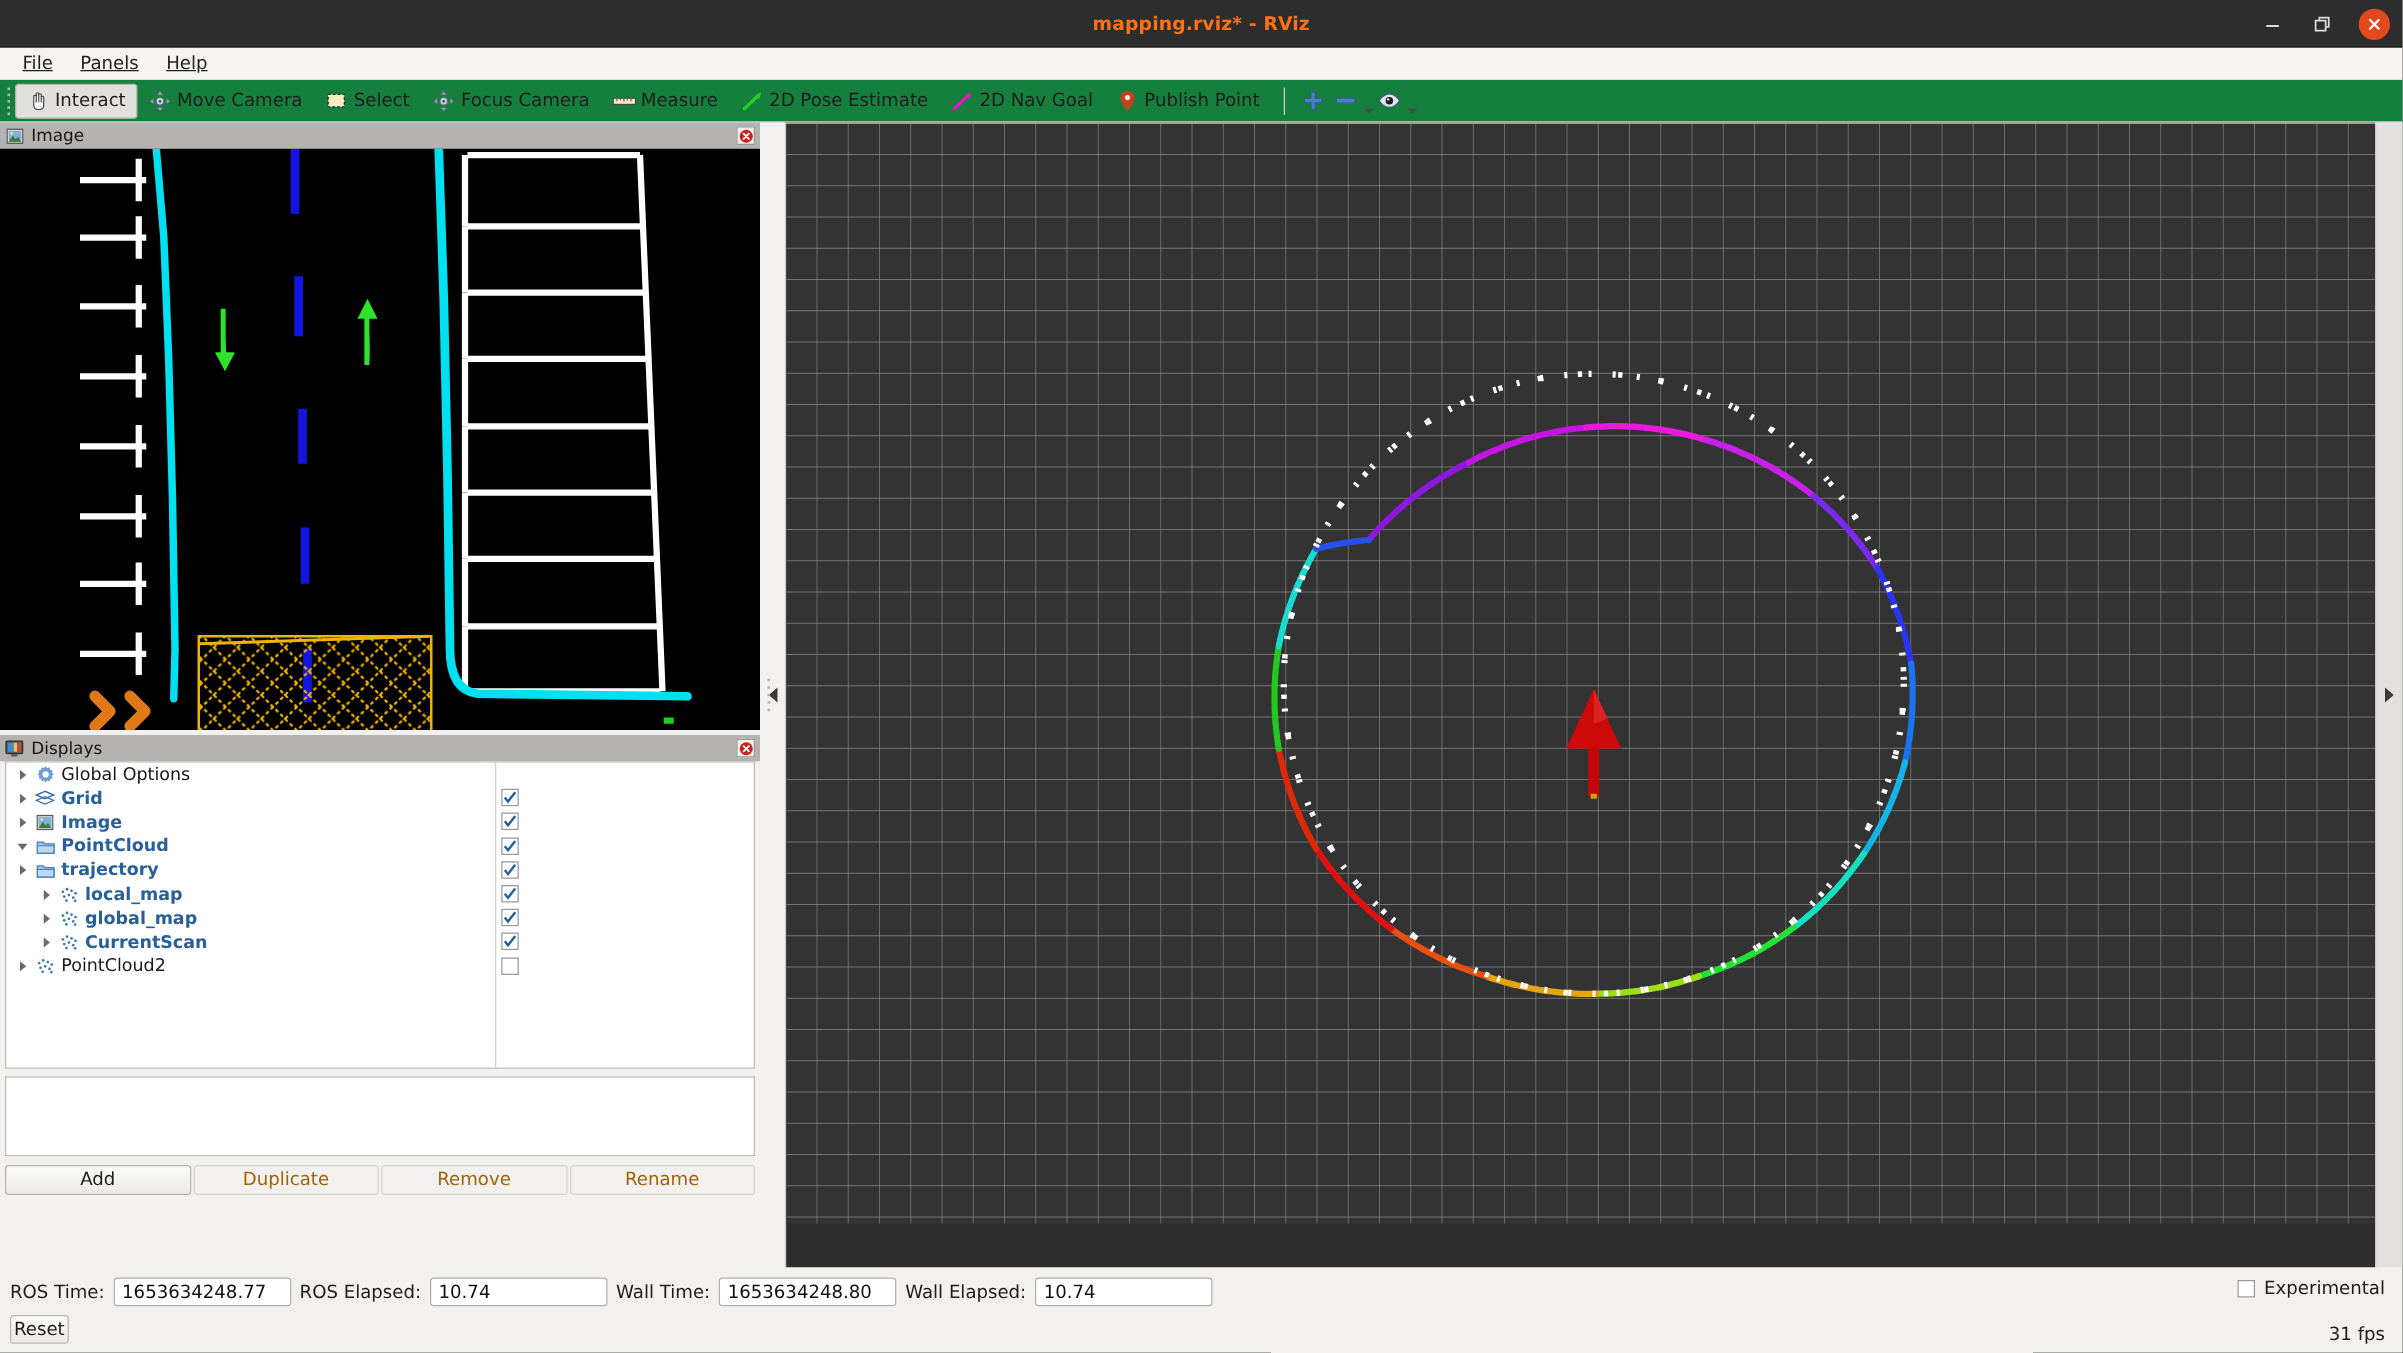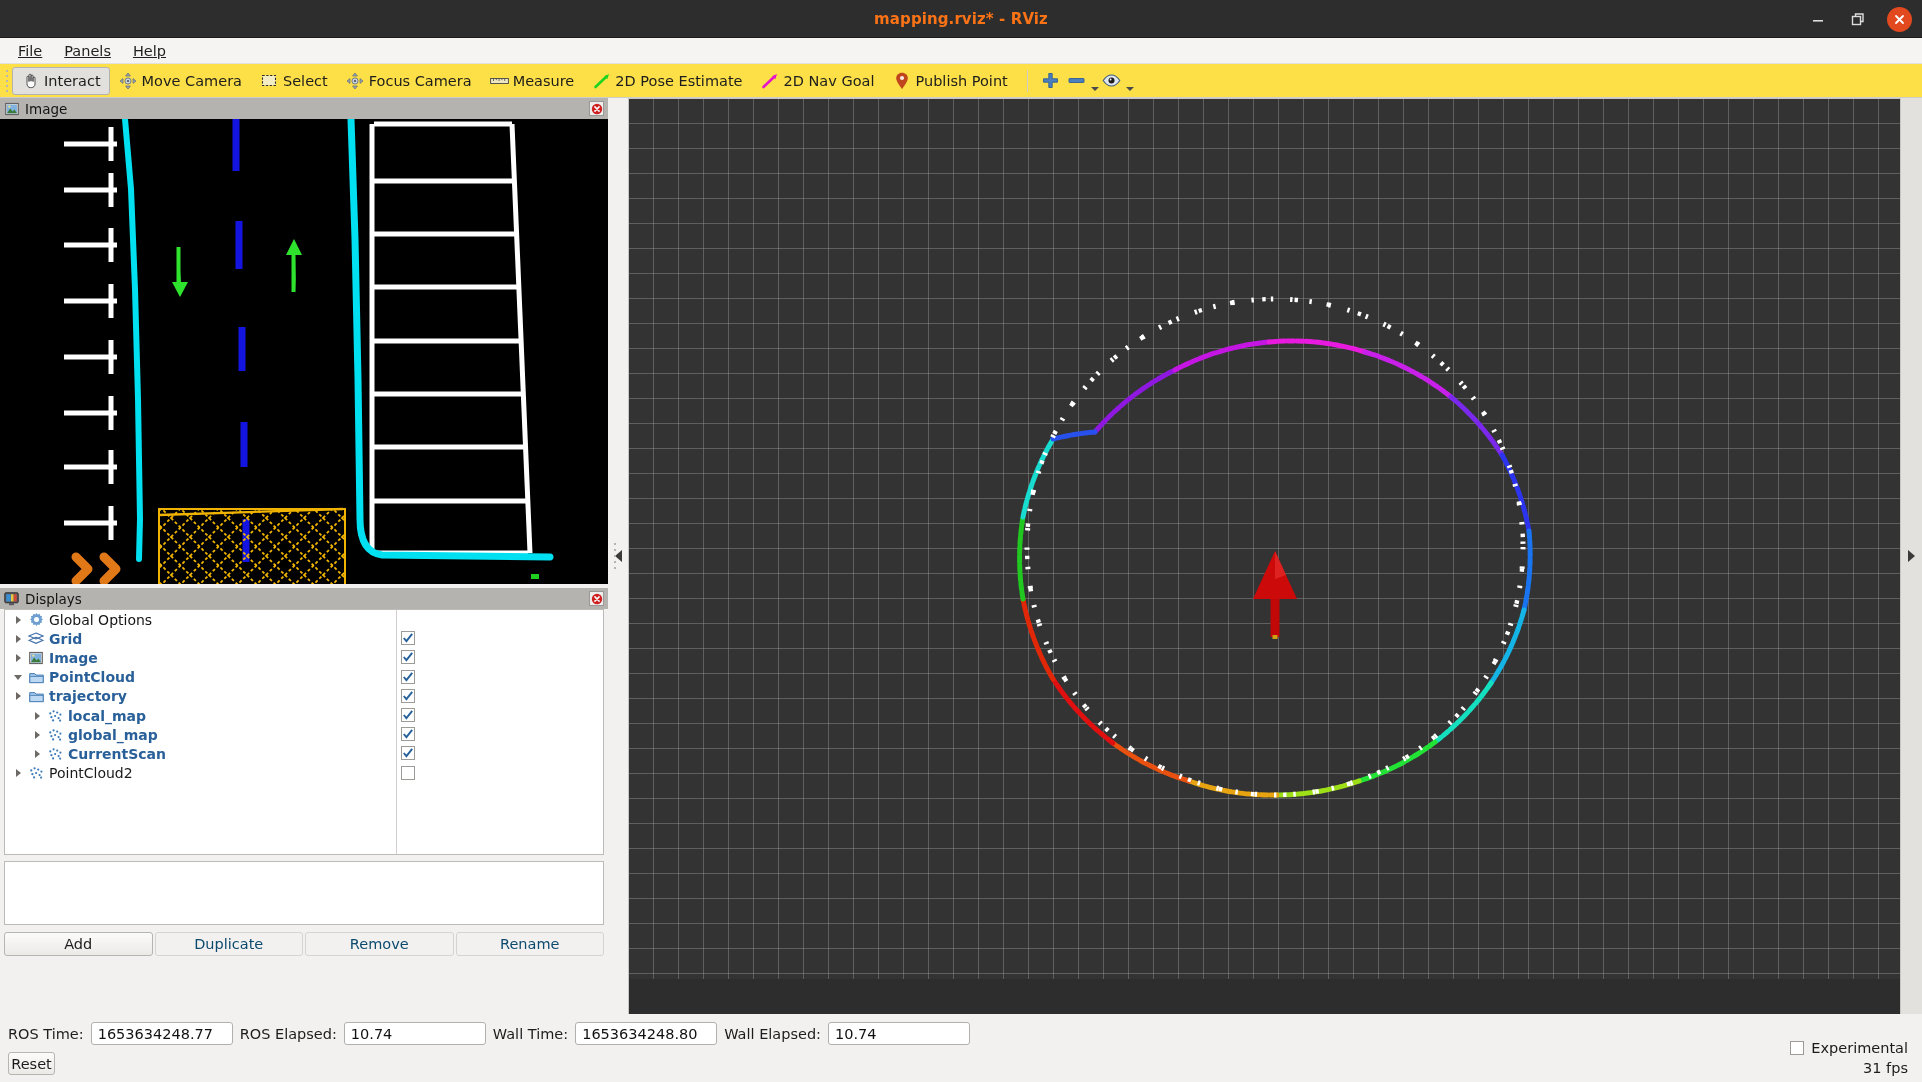--- a/index.html
+++ b/index.html
@@ -37,7 +37,7 @@
 
   
   .toolbar {
-    height:34px; flex:0 0 34px; background:#fde047; display:flex; align-items:center;
+    height:34px; flex:0 0 34px; background:#15803d; display:flex; align-items:center;
     border-bottom:1px solid #cfcdc9; padding-left:2px;
   }
   .grip { width:10px; height:28px; display:flex; flex-direction:column; justify-content:center; align-items:center; gap:3px; }

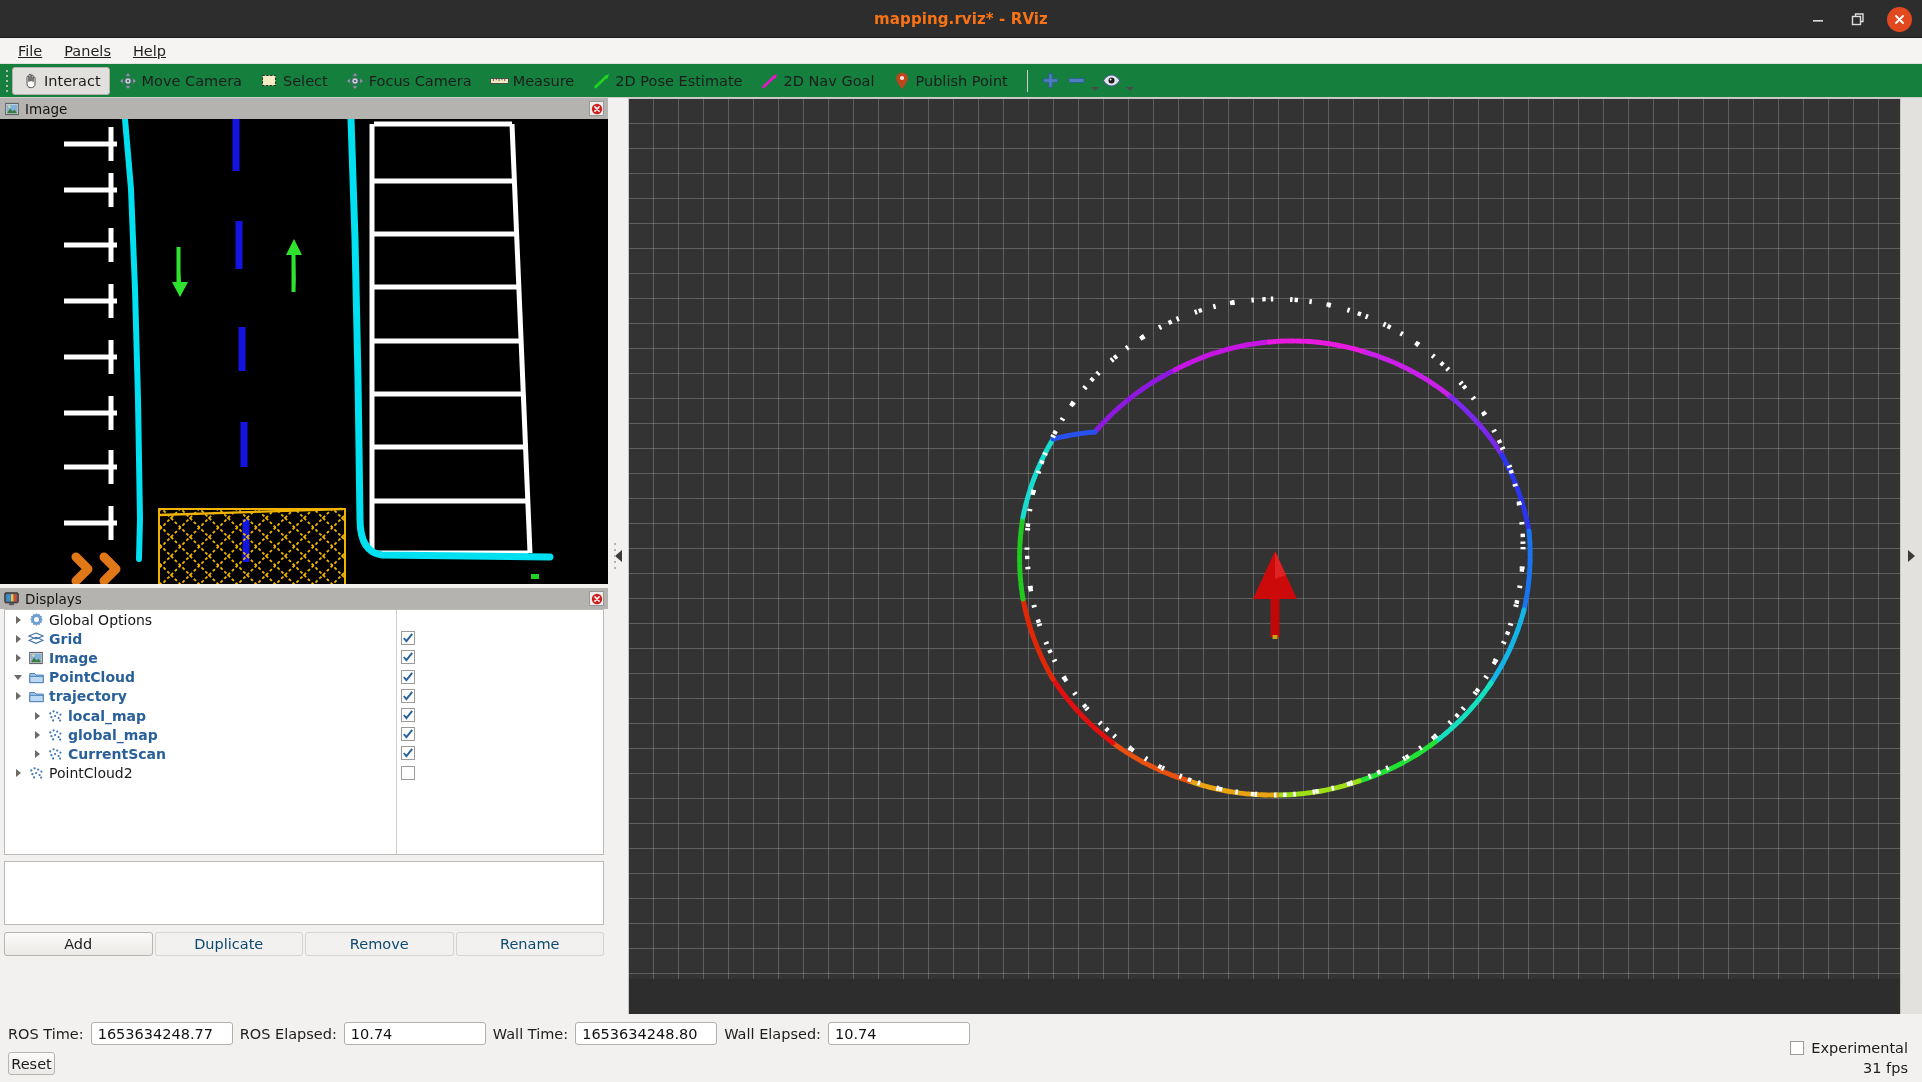--- a/index.html
+++ b/index.html
@@ -104,7 +104,7 @@
     background:linear-gradient(#fbfbfa,#eceae7); font-size:14.5px; color:#1d1d1d;
     display:flex; align-items:center; justify-content:center;
   }
-  .pbtn.disabled { color:#0c4a6e; background:#f2f1f0; border-color:#d6d4d0; }
+  .pbtn.disabled { color:#a16207; background:#f2f1f0; border-color:#d6d4d0; }
 
   
   .vsplit { width:20px; flex:0 0 20px; background:#f2f1f0; position:relative; display:flex; align-items:center; justify-content:center; }

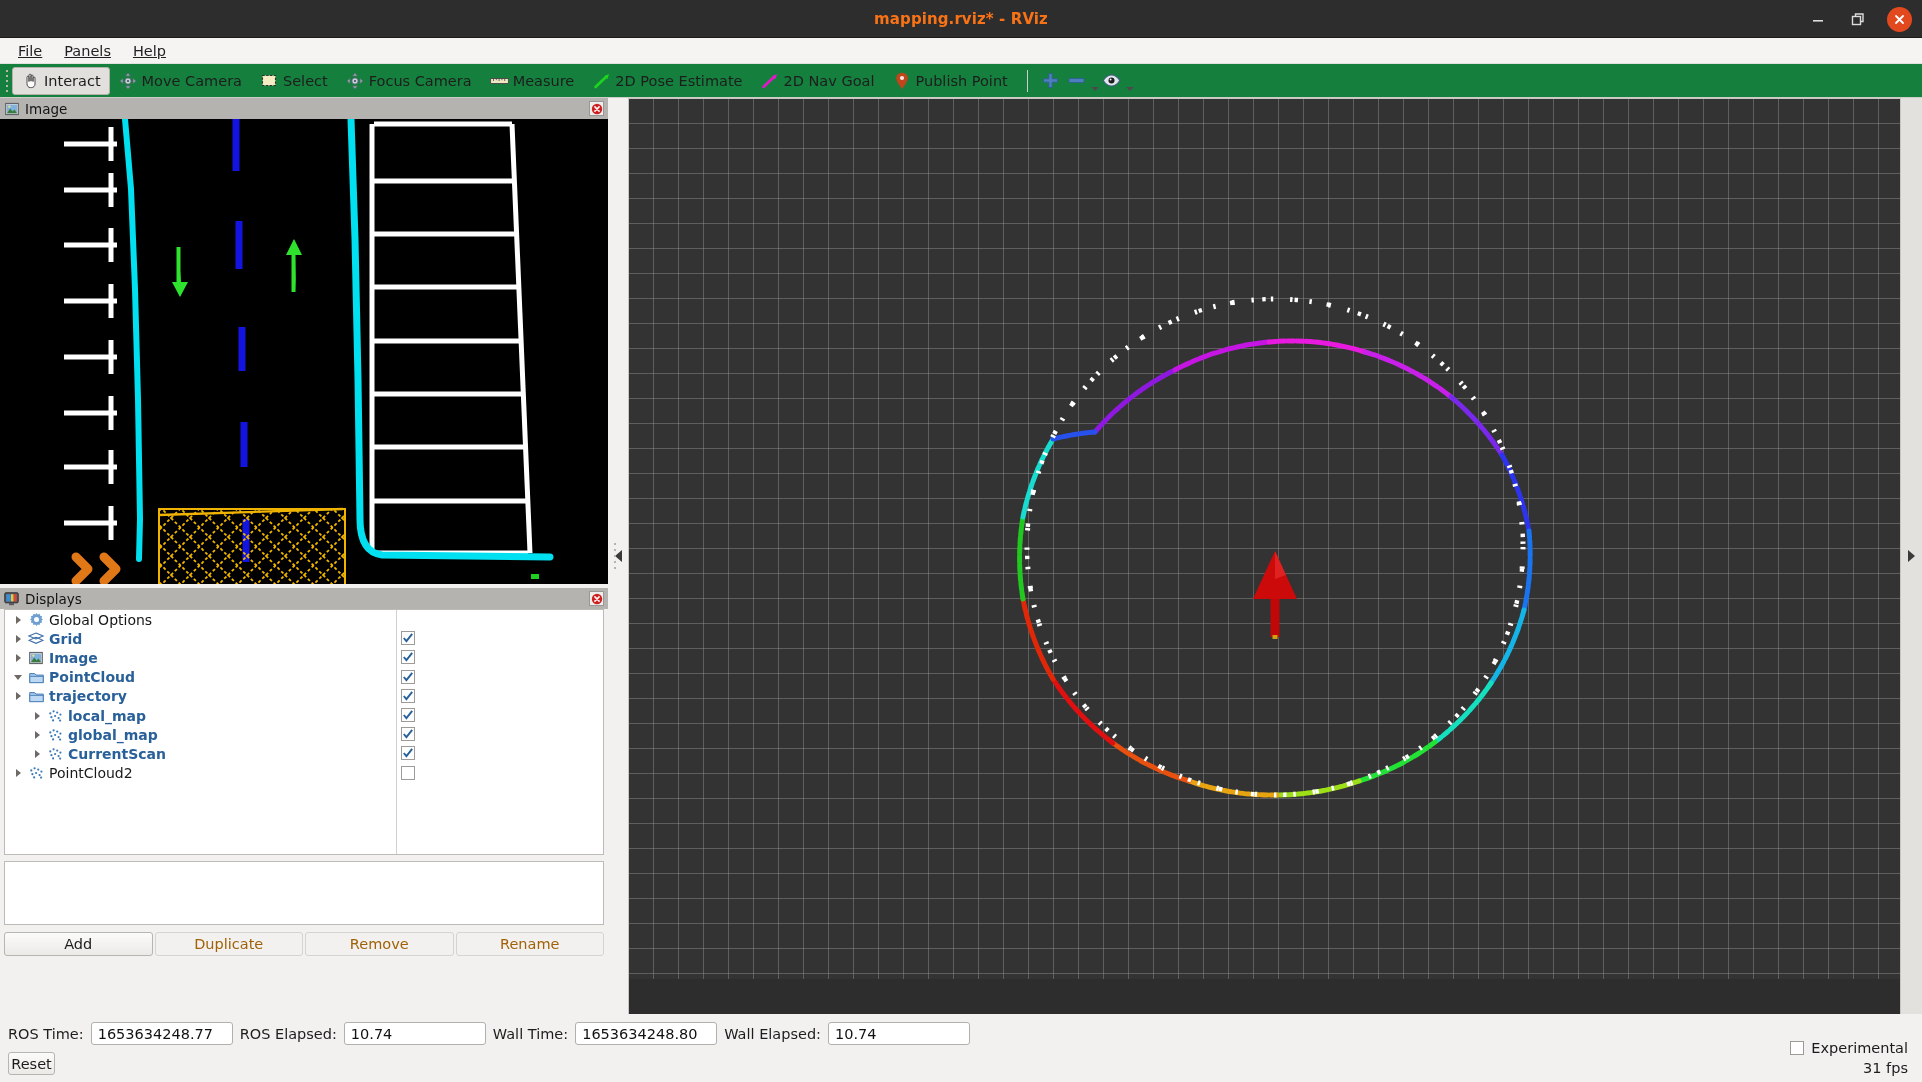--- a/index.html
+++ b/index.html
@@ -138,7 +138,7 @@
     background:linear-gradient(#fbfbfa,#eceae7); font-size:14.5px;
     display:flex;align-items:center;justify-content:center;
   }
-  .exp { position:absolute; right:14px; top:26px; display:flex; align-items:center; gap:7px; font-size:14.5px; }
+  .exp { position:absolute; right:14px; top:9px; display:flex; align-items:center; gap:7px; font-size:14.5px; }
   .expbox { width:14px;height:14px;border:1px solid #9d9b97; background:#fff; }
   .fps { position:absolute; right:14px; bottom:6px; font-size:14.5px; color:#1d1d1d; }
 </style>

